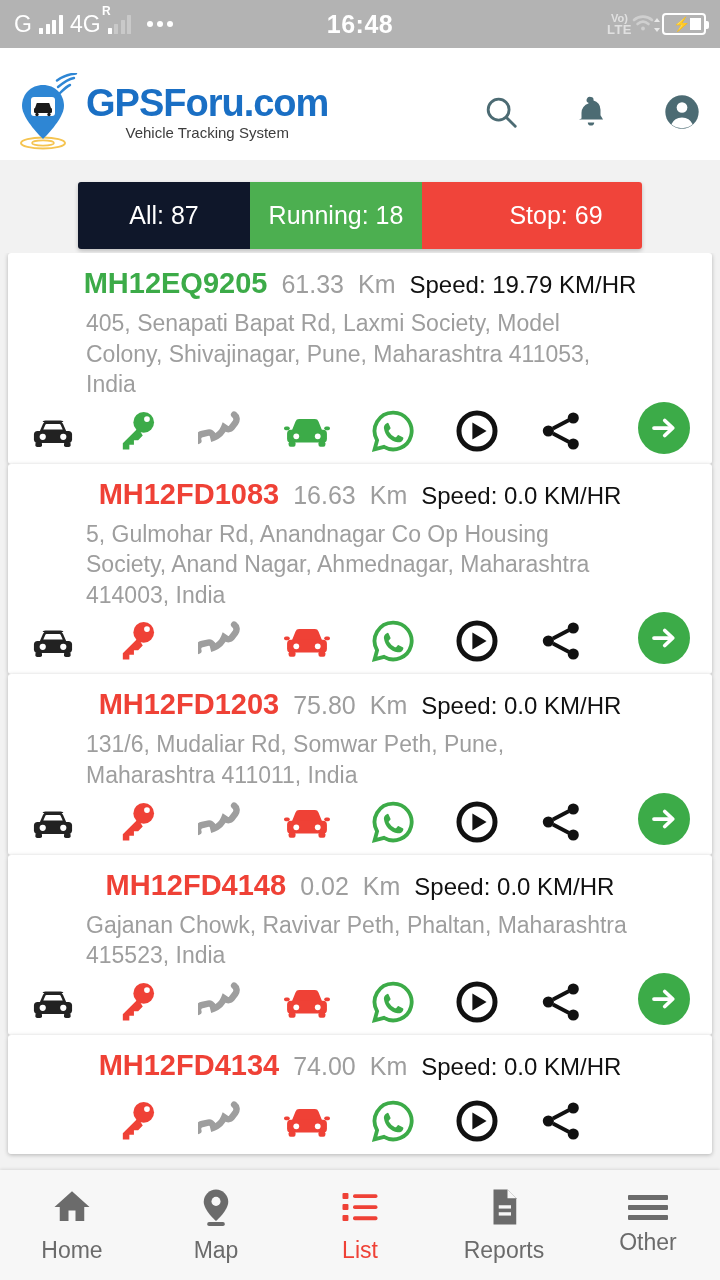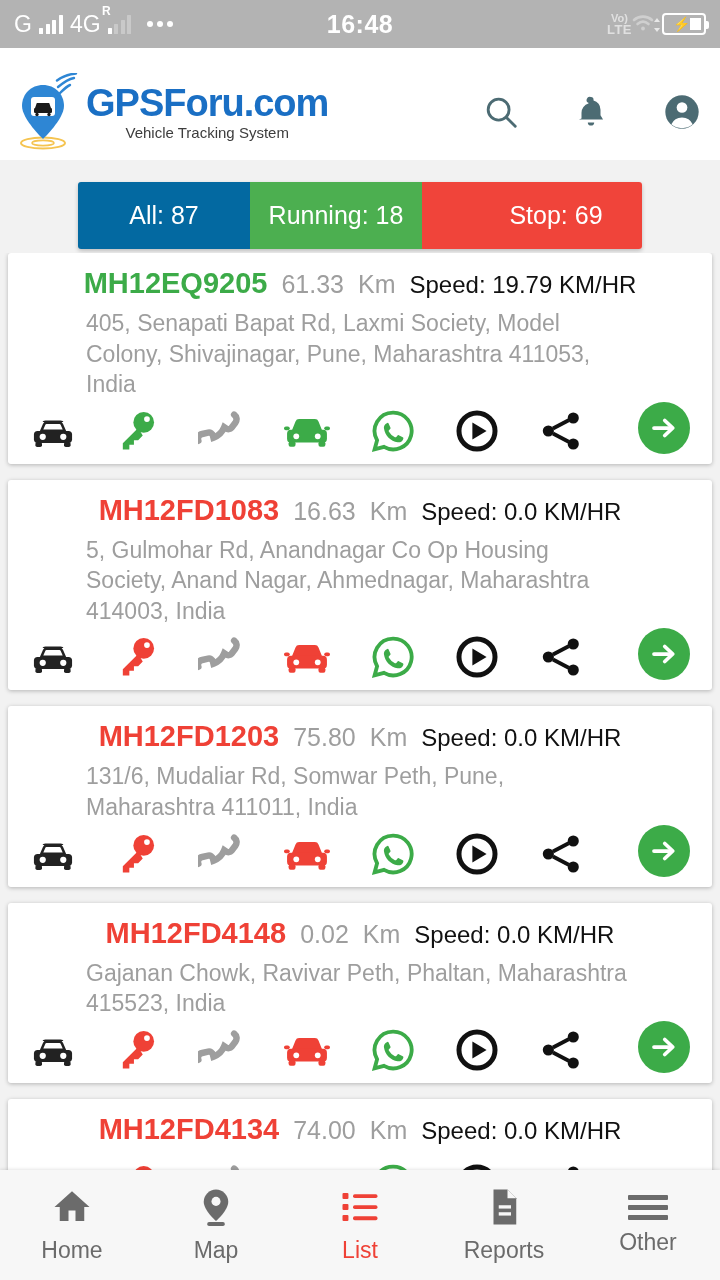--- a/index.html
+++ b/index.html
@@ -205,7 +205,7 @@
 </div>
 
 <div class="filters">
-  <button style="background: #0369a1;">All: 87</button>
+  <button style="background: #0f172a;">All: 87</button>
   <button style="background: rgb(76, 175, 80);">Running: 18</button>
   <button style="background: rgb(240, 68, 58); padding-left: 48px;">Stop: 69</button>
 </div>

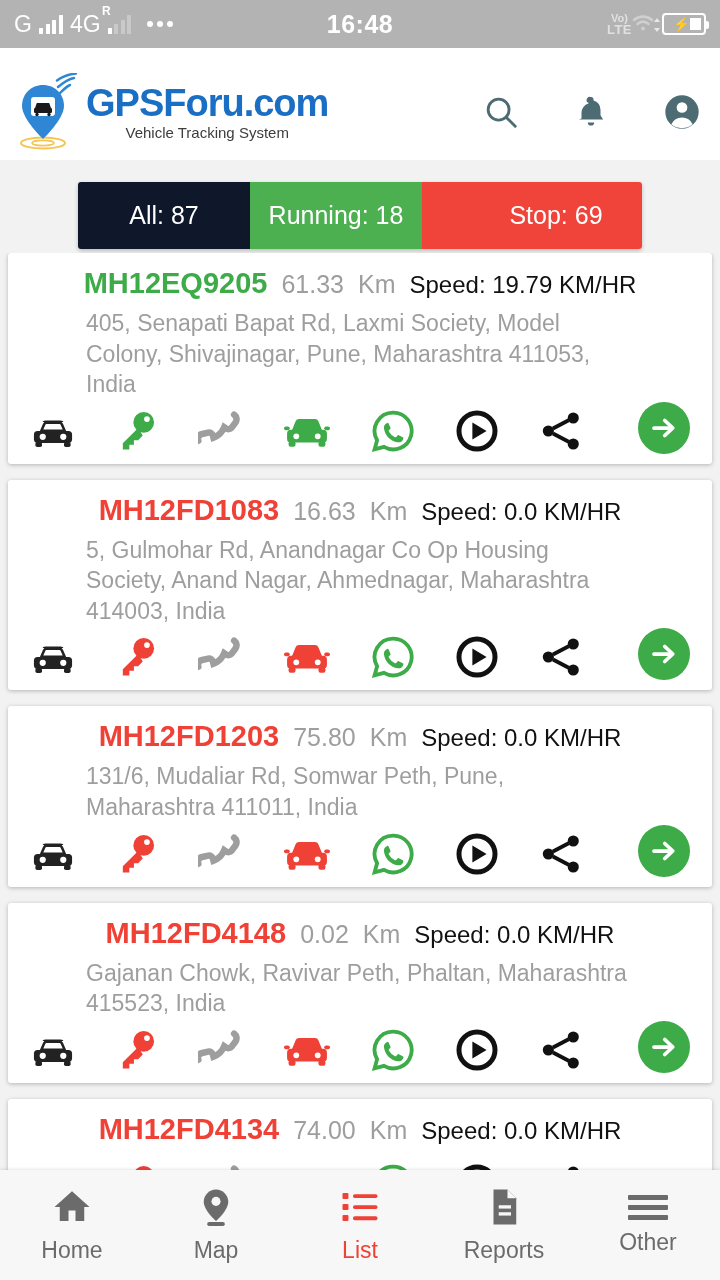--- a/index.html
+++ b/index.html
@@ -81,7 +81,7 @@
     overflow:hidden; padding:0 8px;
   }
   .card{
-    background:#fff; border-radius:3px; margin-bottom:16px;
+    background:#fff; border-radius:3px; 
     box-shadow:0 1px 4px rgba(0,0,0,.26);
     padding:14px 12px 10px 12px;
   }

